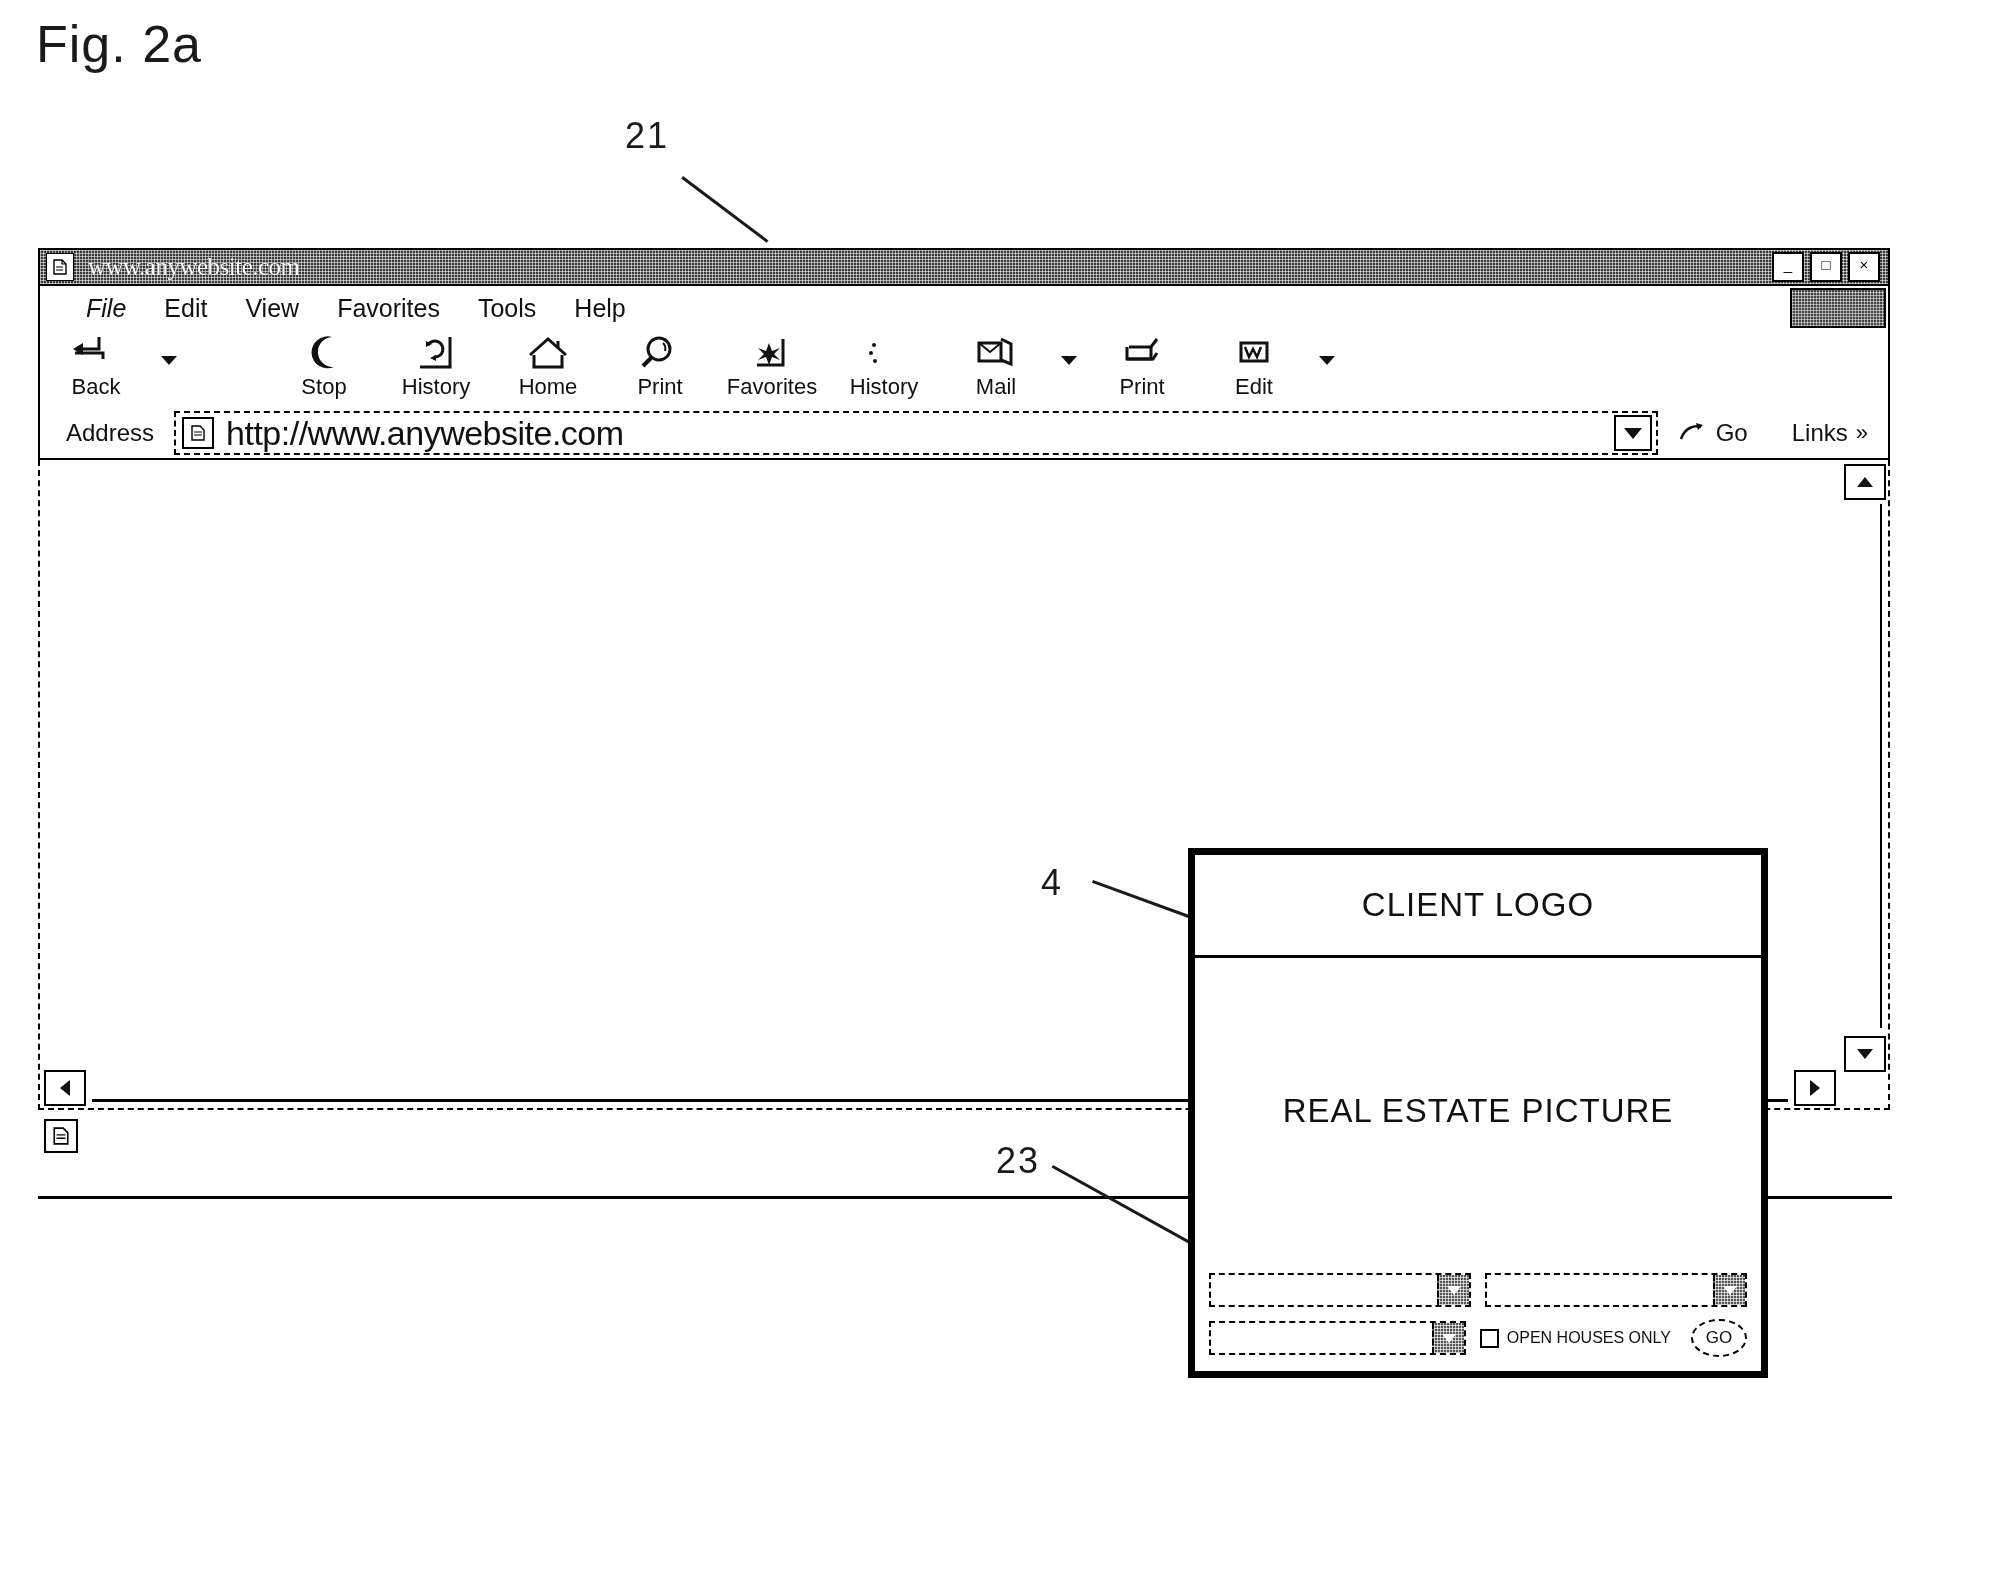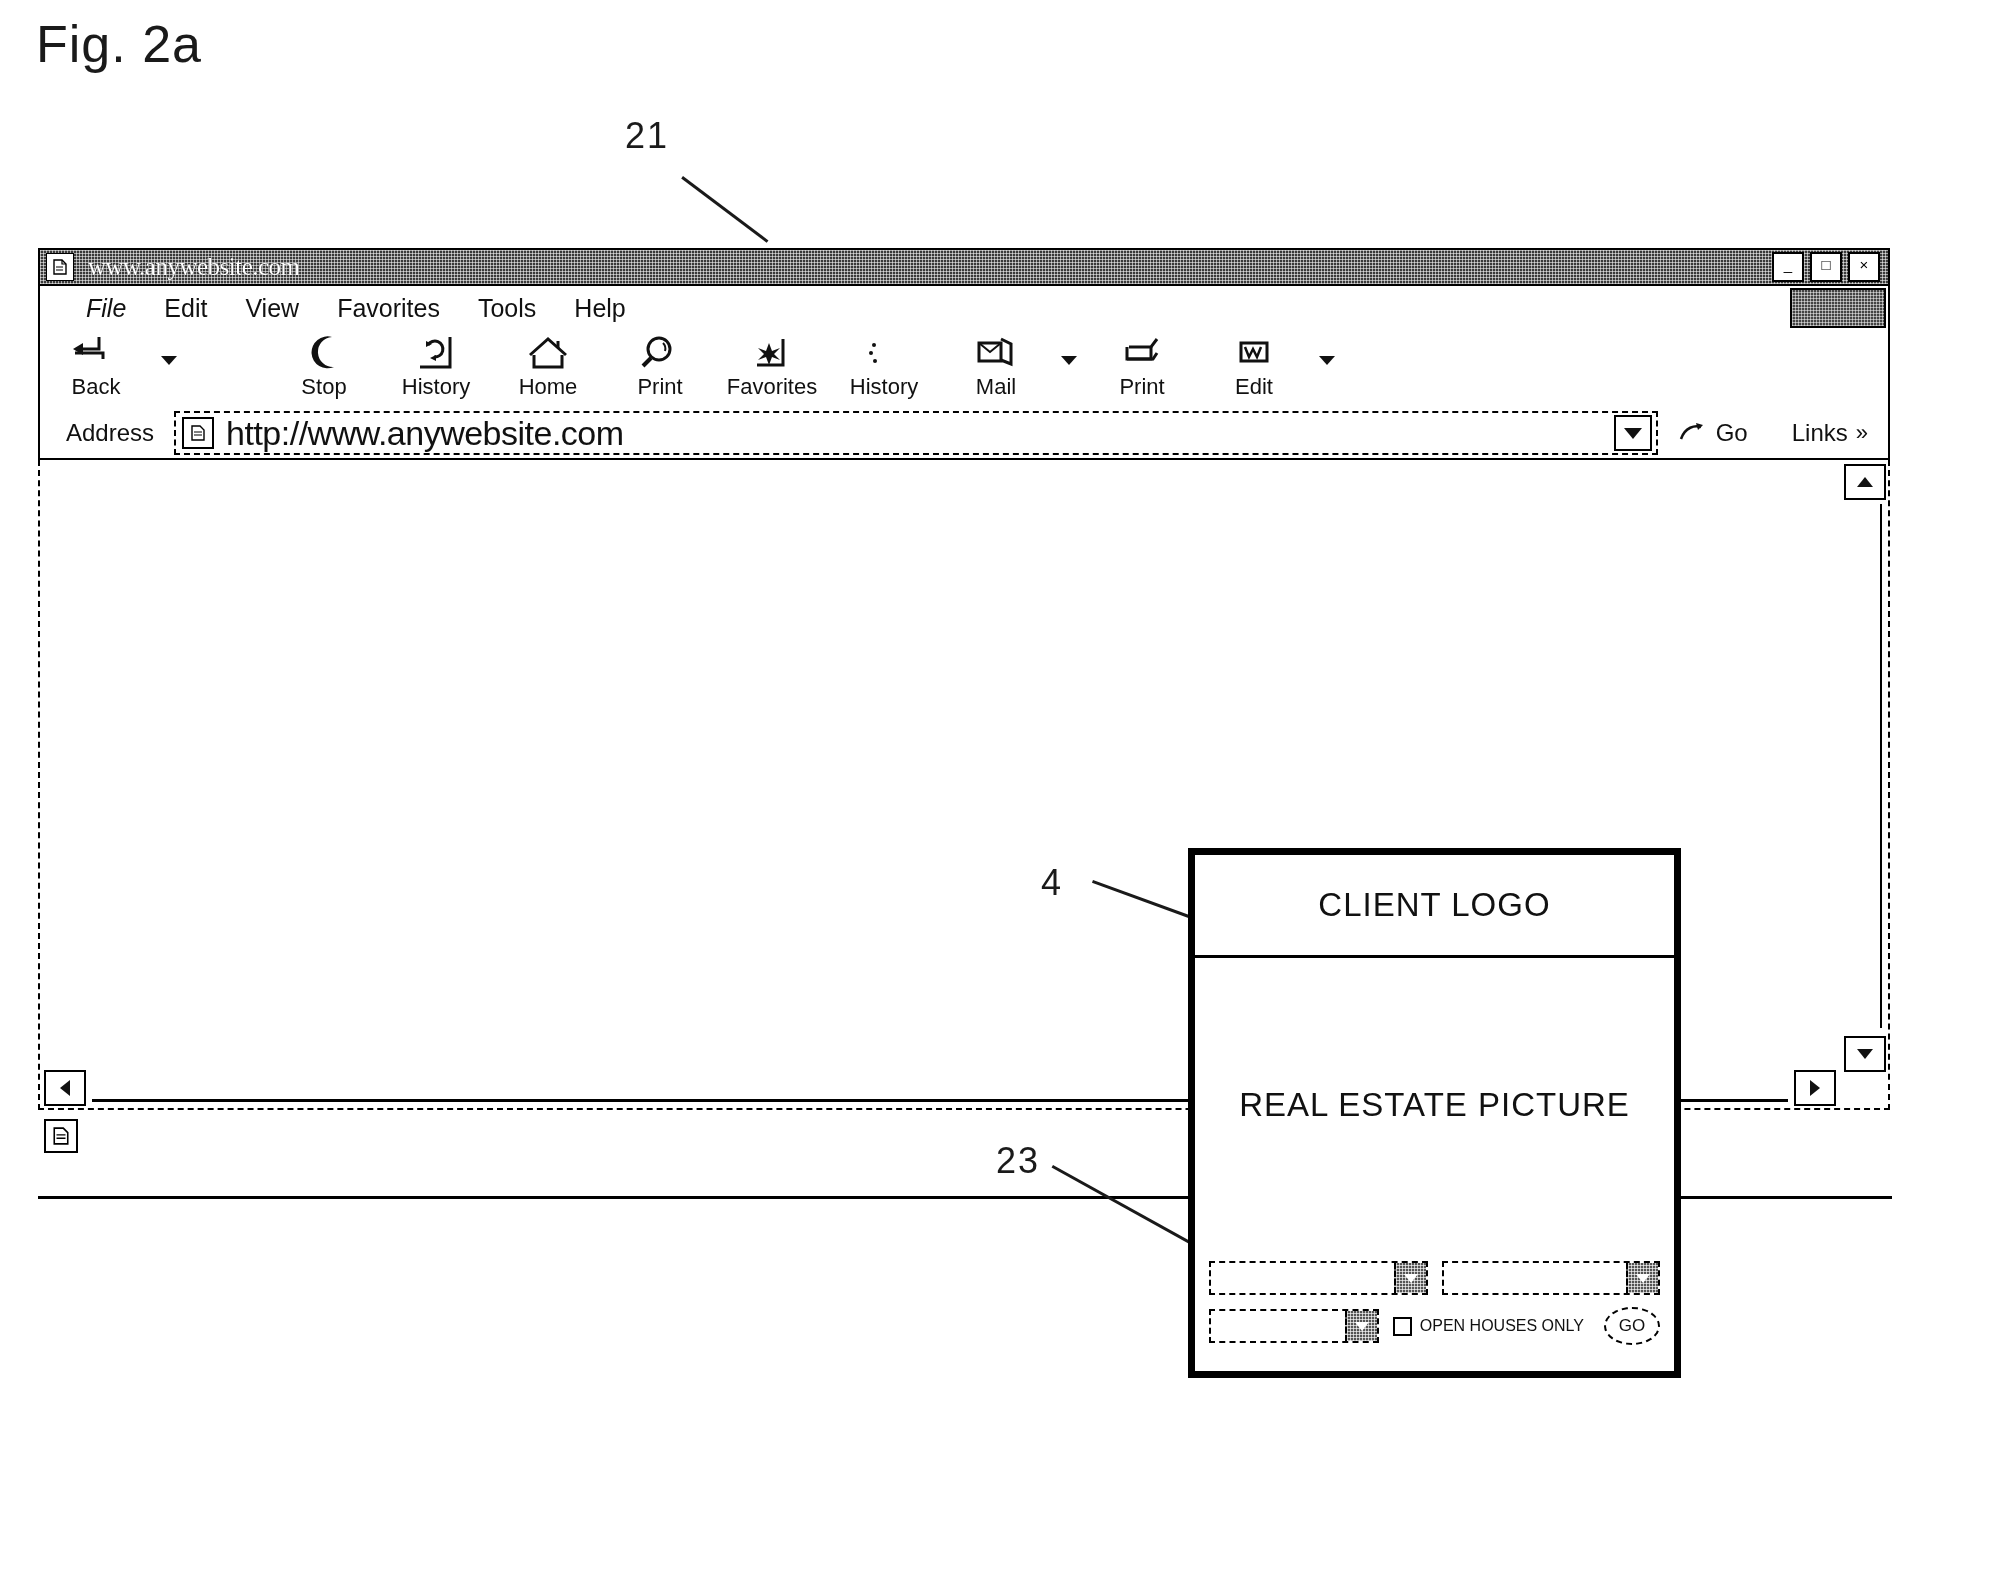--- a/index.html
+++ b/index.html
@@ -349,7 +349,7 @@
     position: absolute;
     left: 1188px;
     top: 848px;
-    width: 493px;
+    width: 580px;
     height: 530px;
     border: 7px solid #000;
     box-sizing: border-box;

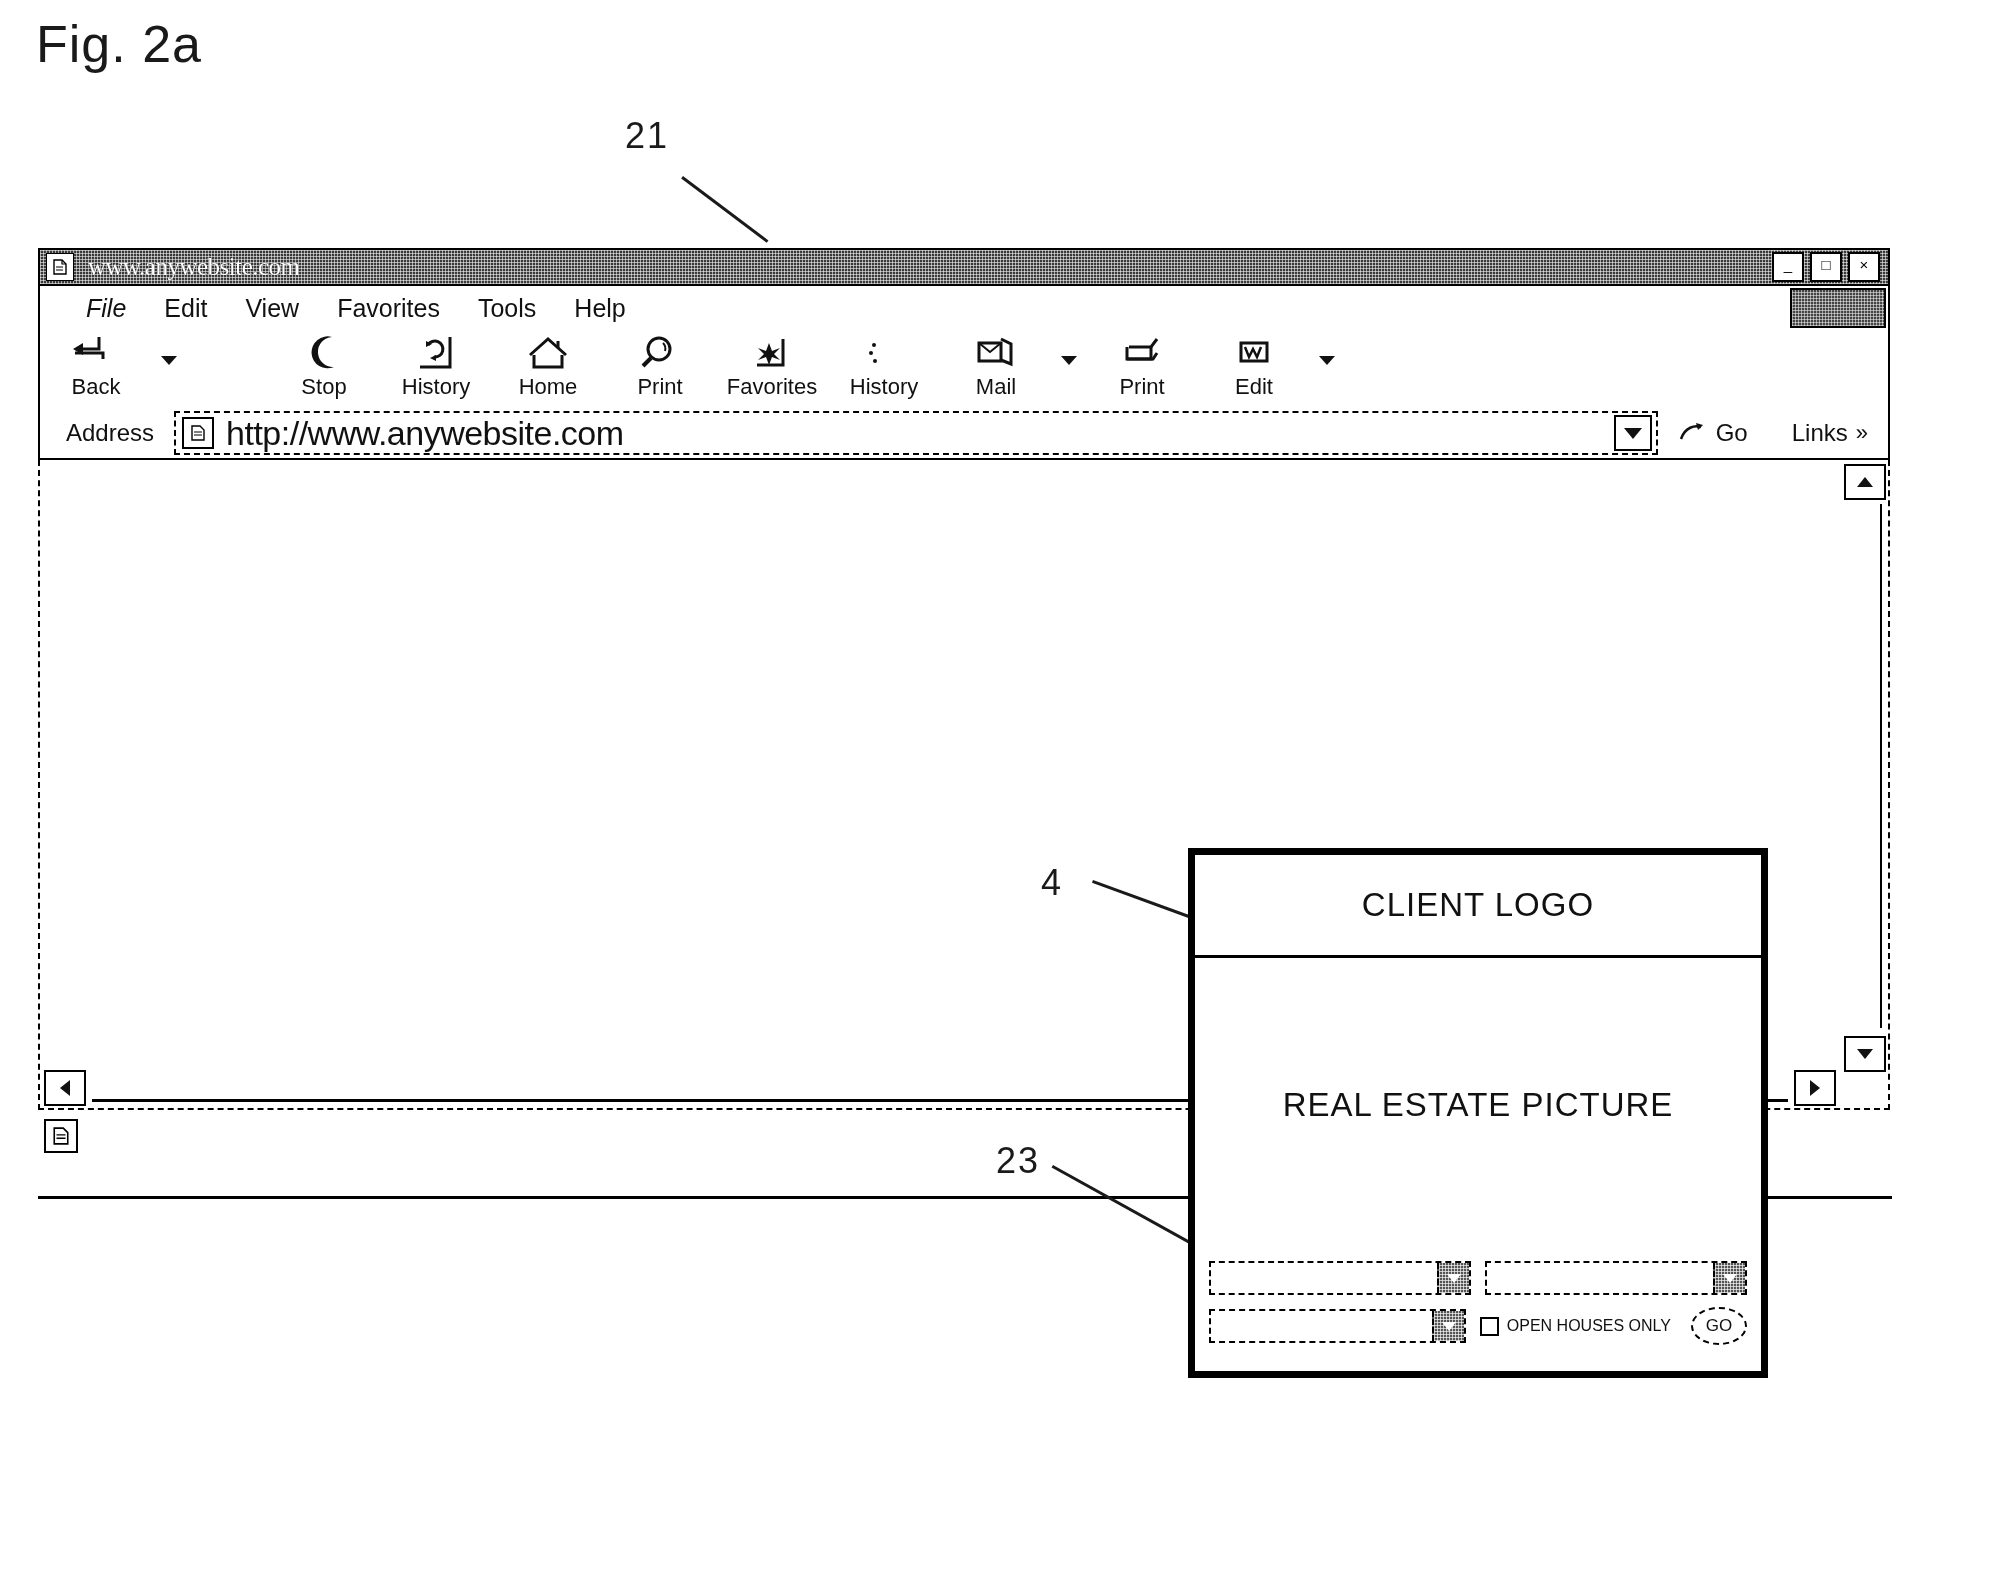--- a/index.html
+++ b/index.html
@@ -385,7 +385,7 @@
   }
   #w-form {
     flex: none;
-    padding: 10px 14px 26px 14px;
+    padding: 10px 14px 14px 14px;
     box-sizing: border-box;
   }
   .w-row {

